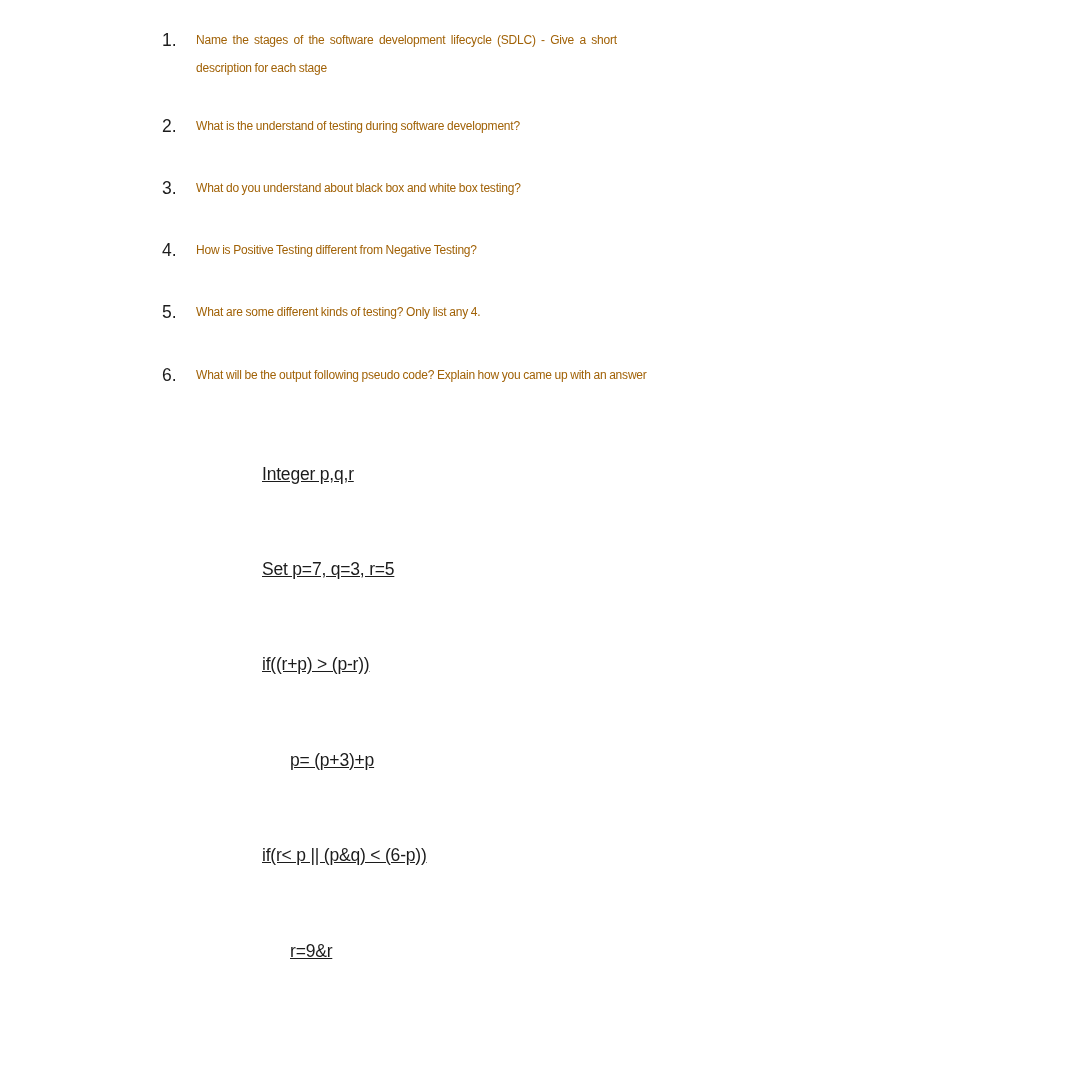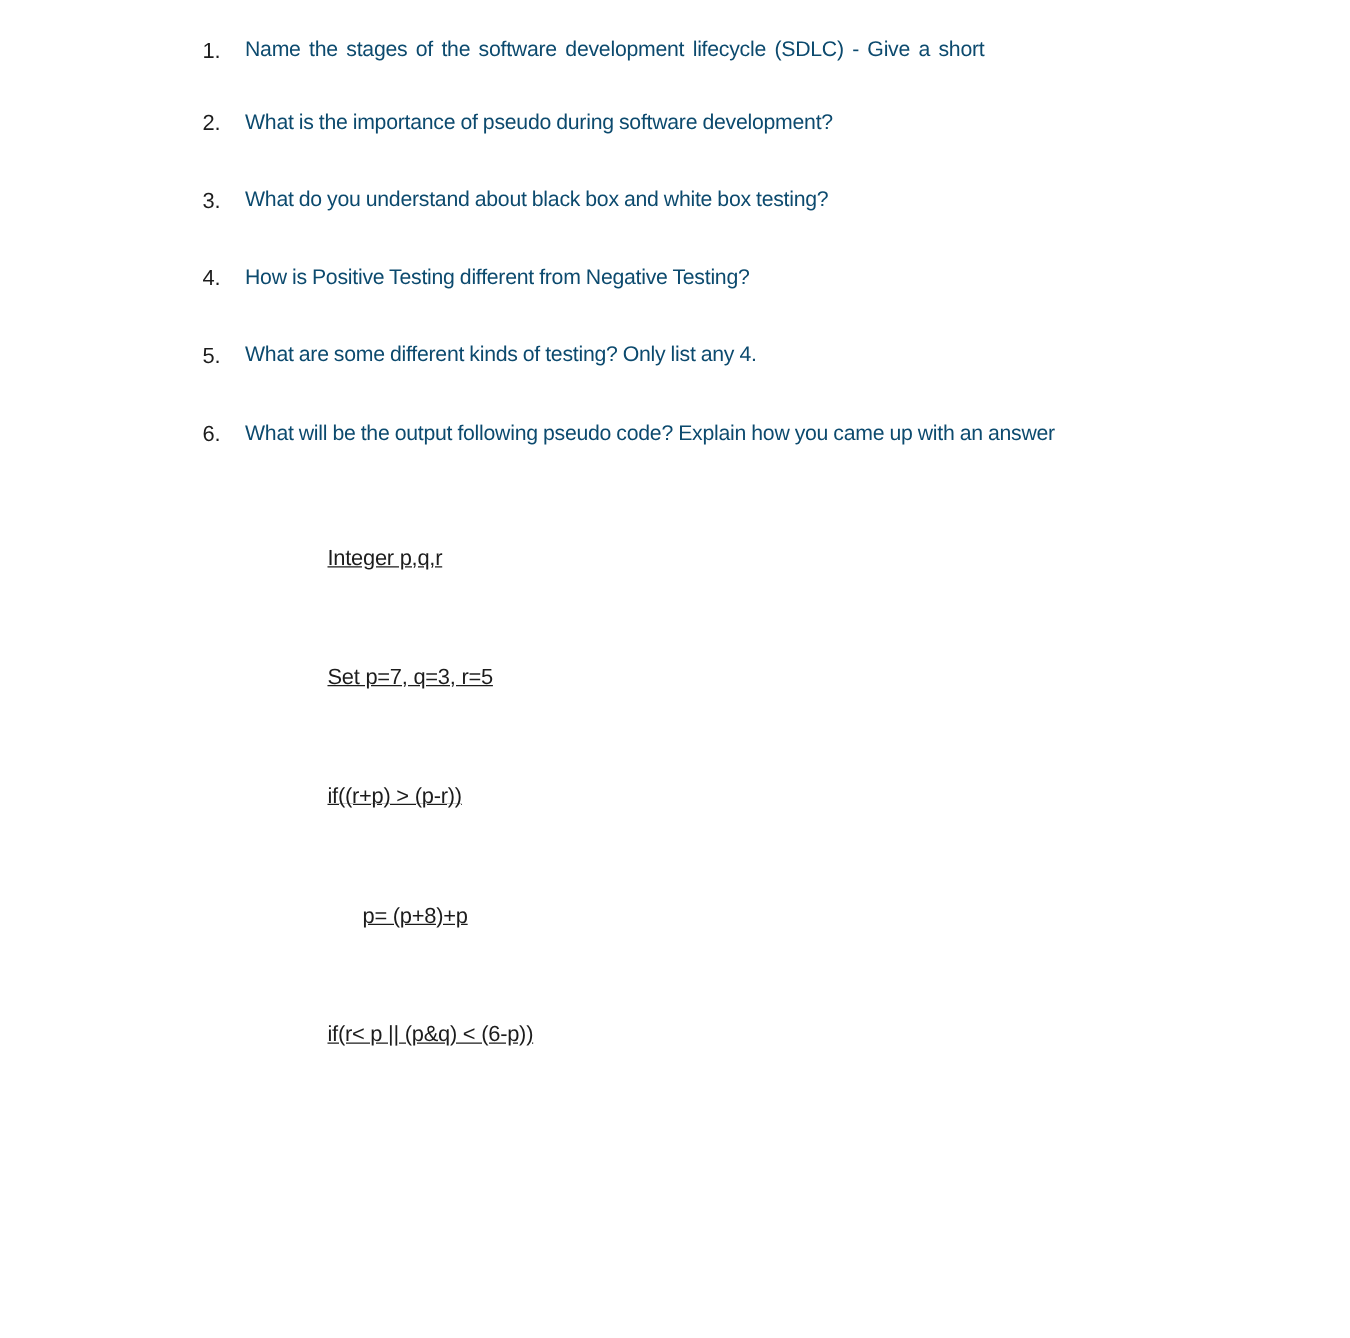--- a/index.html
+++ b/index.html
@@ -52,9 +52,9 @@
   }
 
   .q-text {
-    font-size: 17px;
+    font-size: 12px;
     line-height: 28px;
-    color: #0c4a6e;
+    color: #a16207;
     letter-spacing: -0.2px;
     word-spacing: -0.4px;
   }

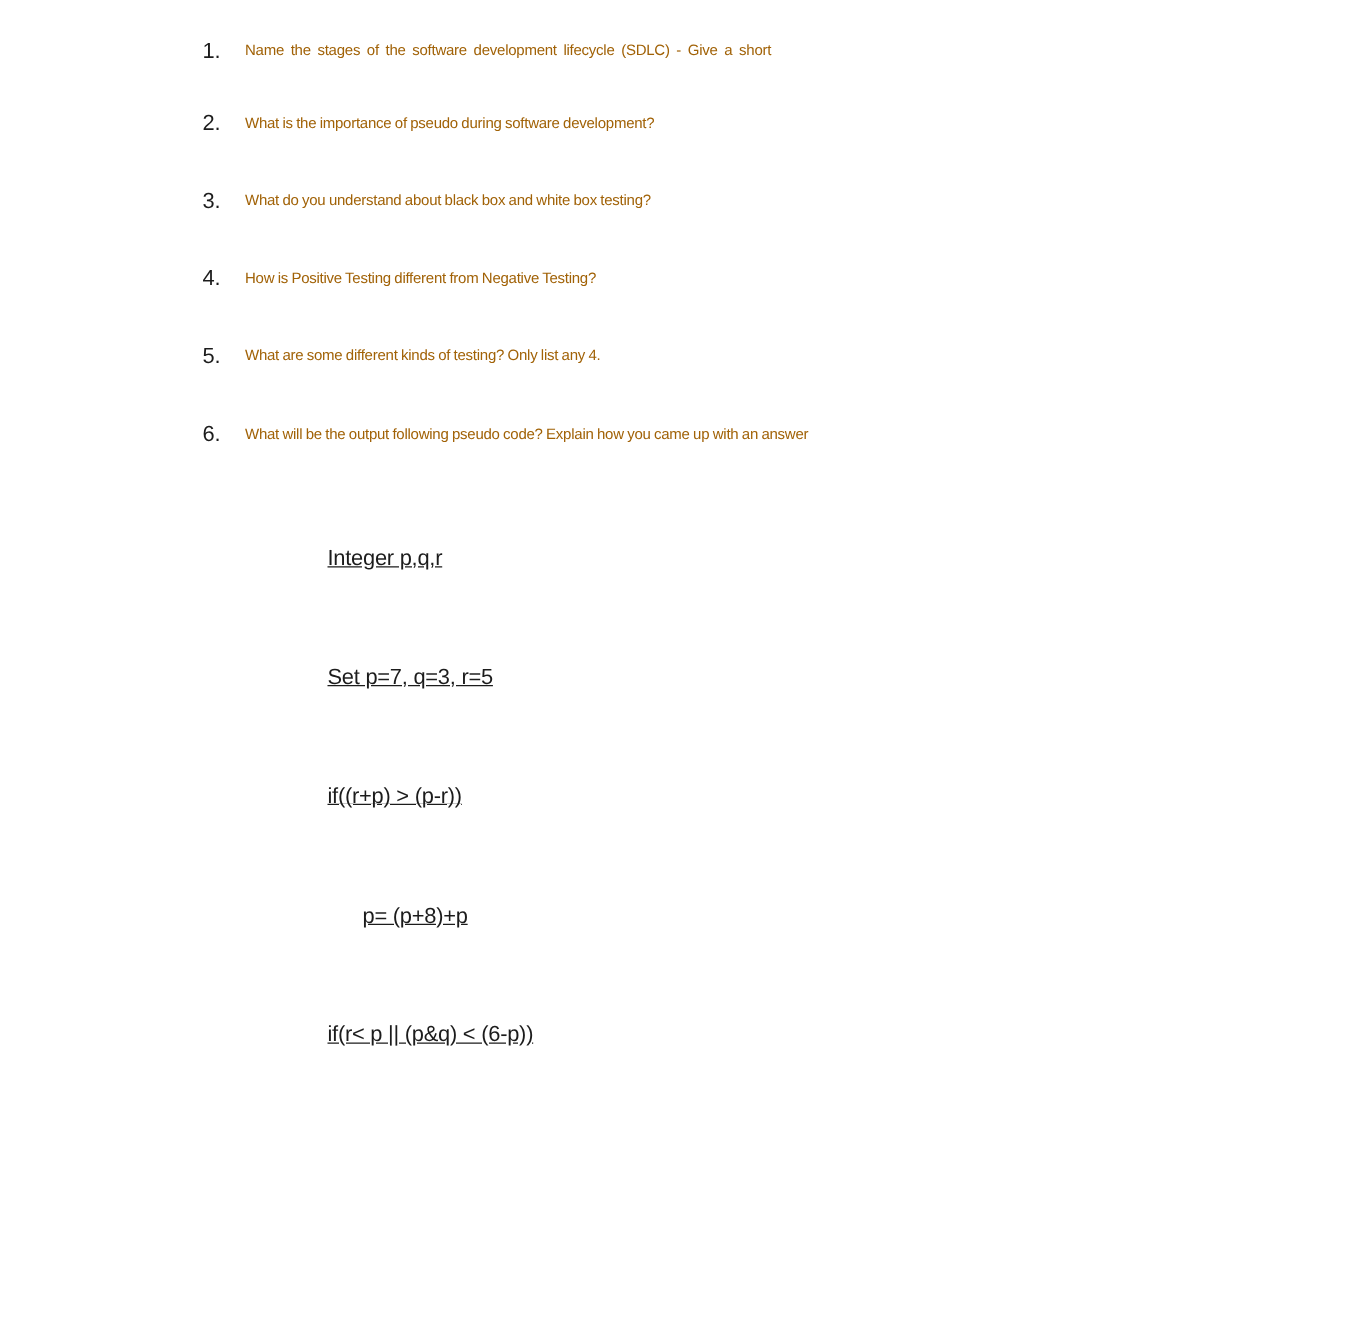--- a/index.html
+++ b/index.html
@@ -100,6 +100,7 @@
       <span class="q-number">1.</span>
       <div class="q-text justified">
         <span>Name the stages of the software development lifecycle (SDLC)  -  Give a short</span>
+        <span class="wrapline2">description for each stage</span>
       </div>
     </li>
 

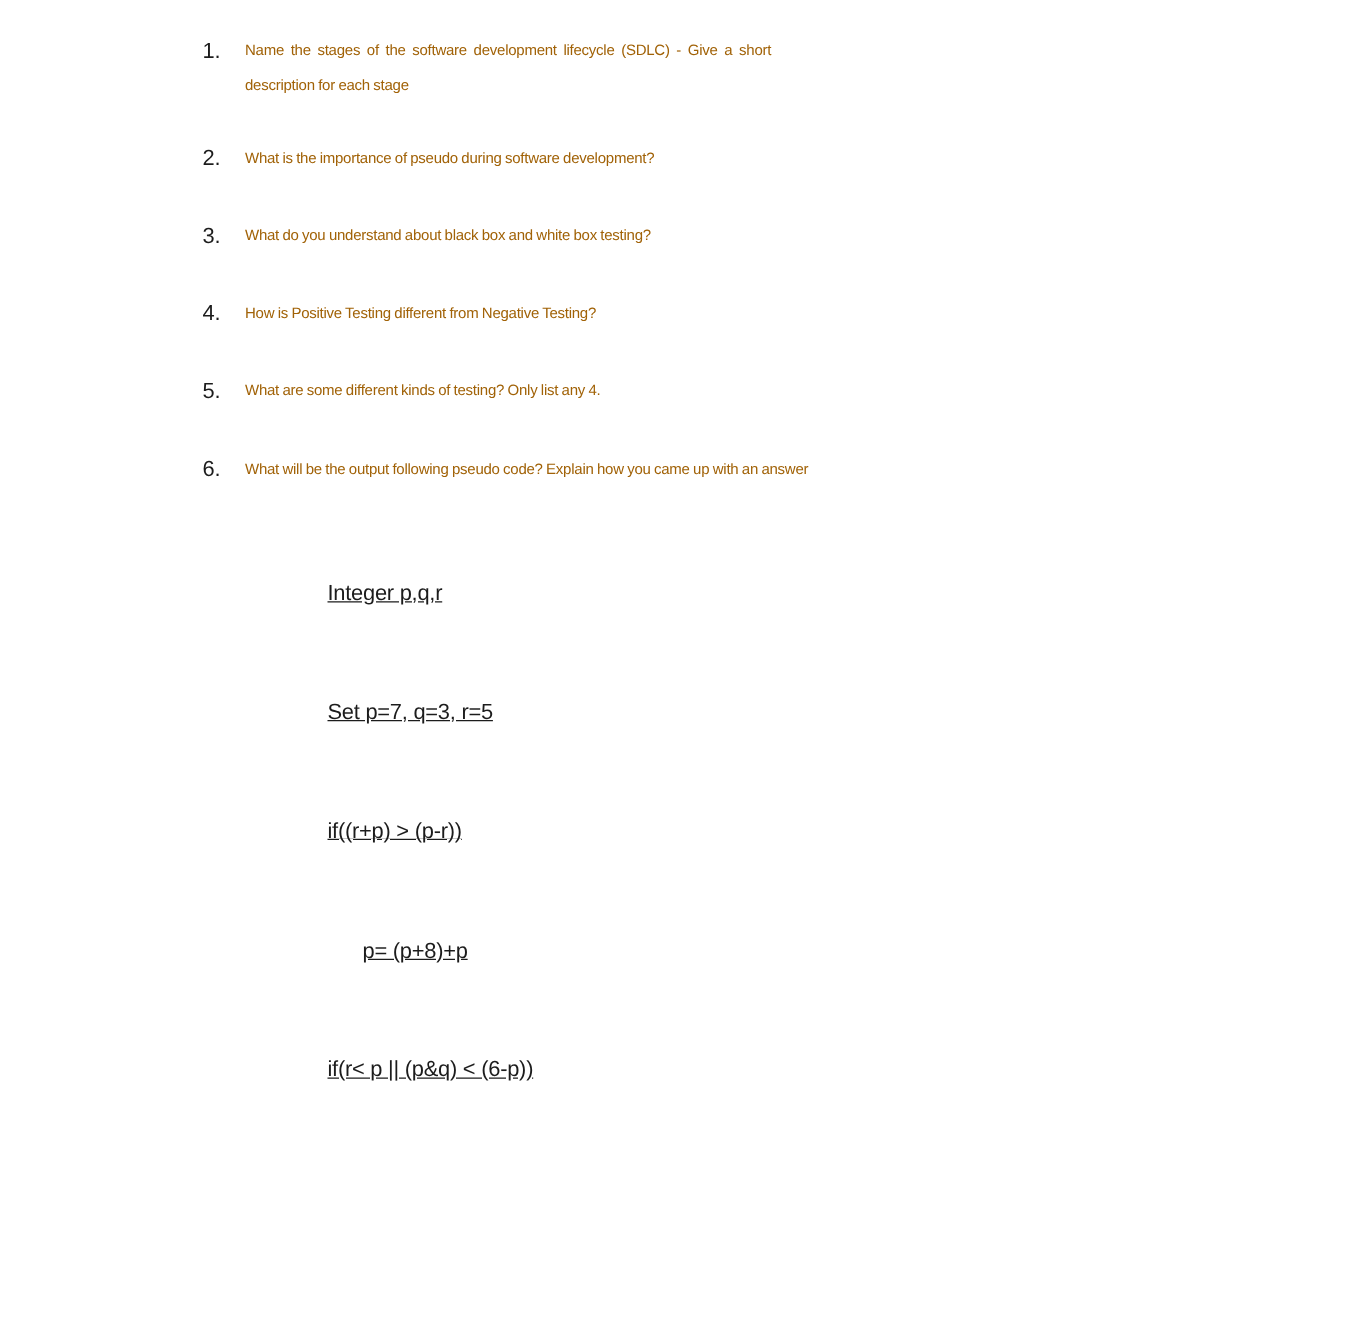--- a/index.html
+++ b/index.html
@@ -106,7 +106,7 @@
 
     <li class="question" style="margin-bottom:34px;margin-top:23px;">
       <span class="q-number">2.</span>
-      <div class="q-text">What is the importance of pseudo during software development?</div>
+      <div class="q-text">What is the understand of testing during software development?</div>
     </li>
 
     <li class="question" style="margin-bottom:34px;">

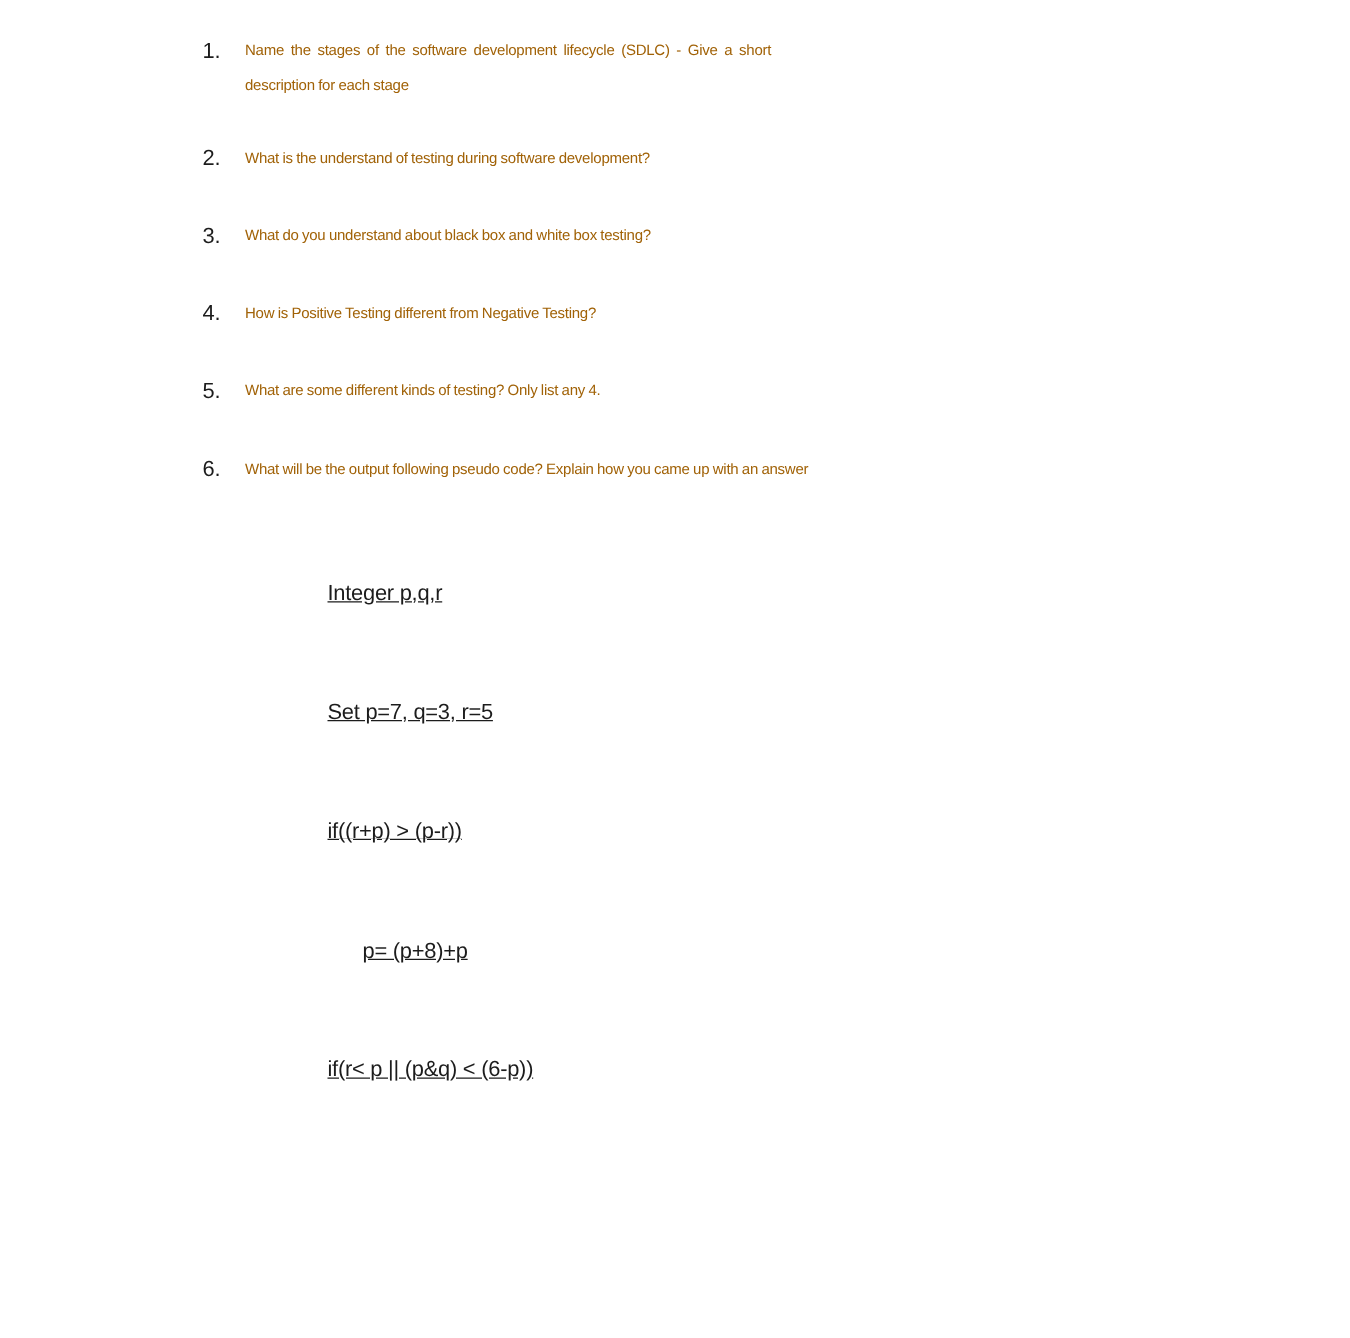--- a/index.html
+++ b/index.html
@@ -132,7 +132,7 @@
         <span class="code-line">Integer p,q,r</span>
         <span class="code-line">Set p=7, q=3, r=5</span>
         <span class="code-line">if((r+p) &gt; (p-r))</span>
-        <span class="code-line indent-1">p= (p+8)+p</span>
+        <span class="code-line indent-1">p= (p+3)+p</span>
         <span class="code-line">if(r&lt; p || (p&amp;q) &lt; (6-p))</span>
         
         

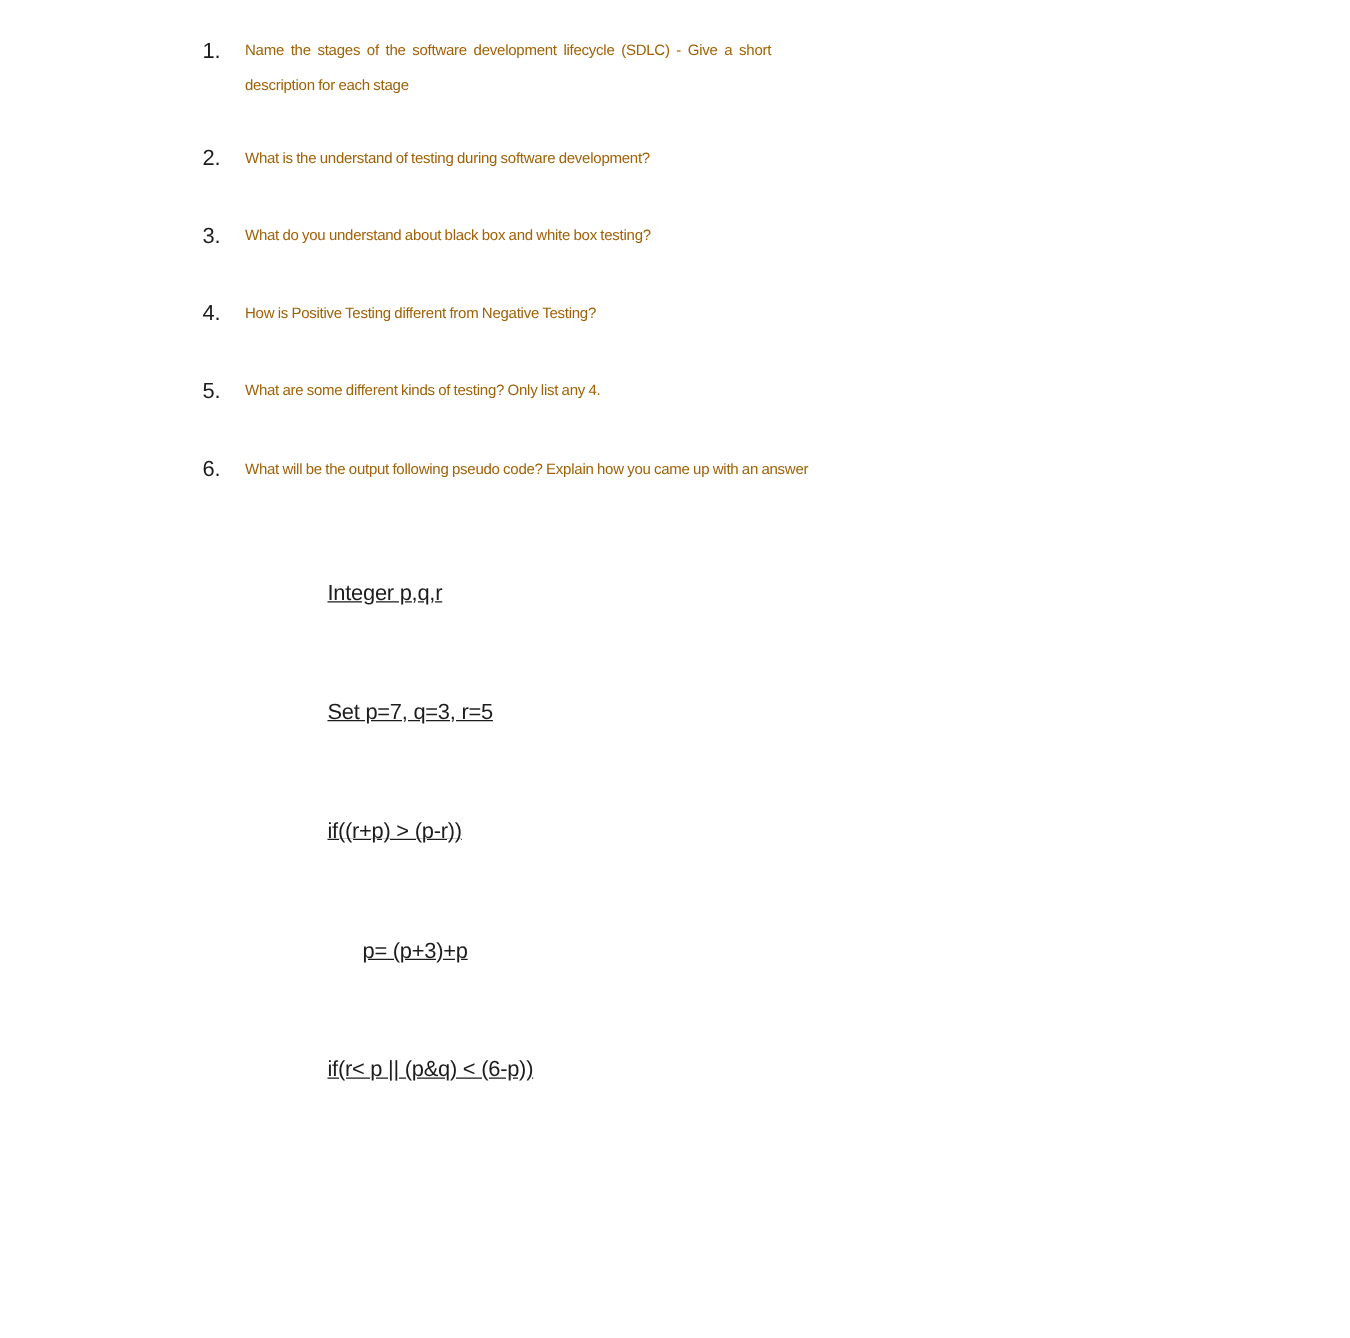--- a/index.html
+++ b/index.html
@@ -134,6 +134,7 @@
         <span class="code-line">if((r+p) &gt; (p-r))</span>
         <span class="code-line indent-1">p= (p+3)+p</span>
         <span class="code-line">if(r&lt; p || (p&amp;q) &lt; (6-p))</span>
+        <span class="code-line indent-1">r=9&amp;r</span>
         
         
         

